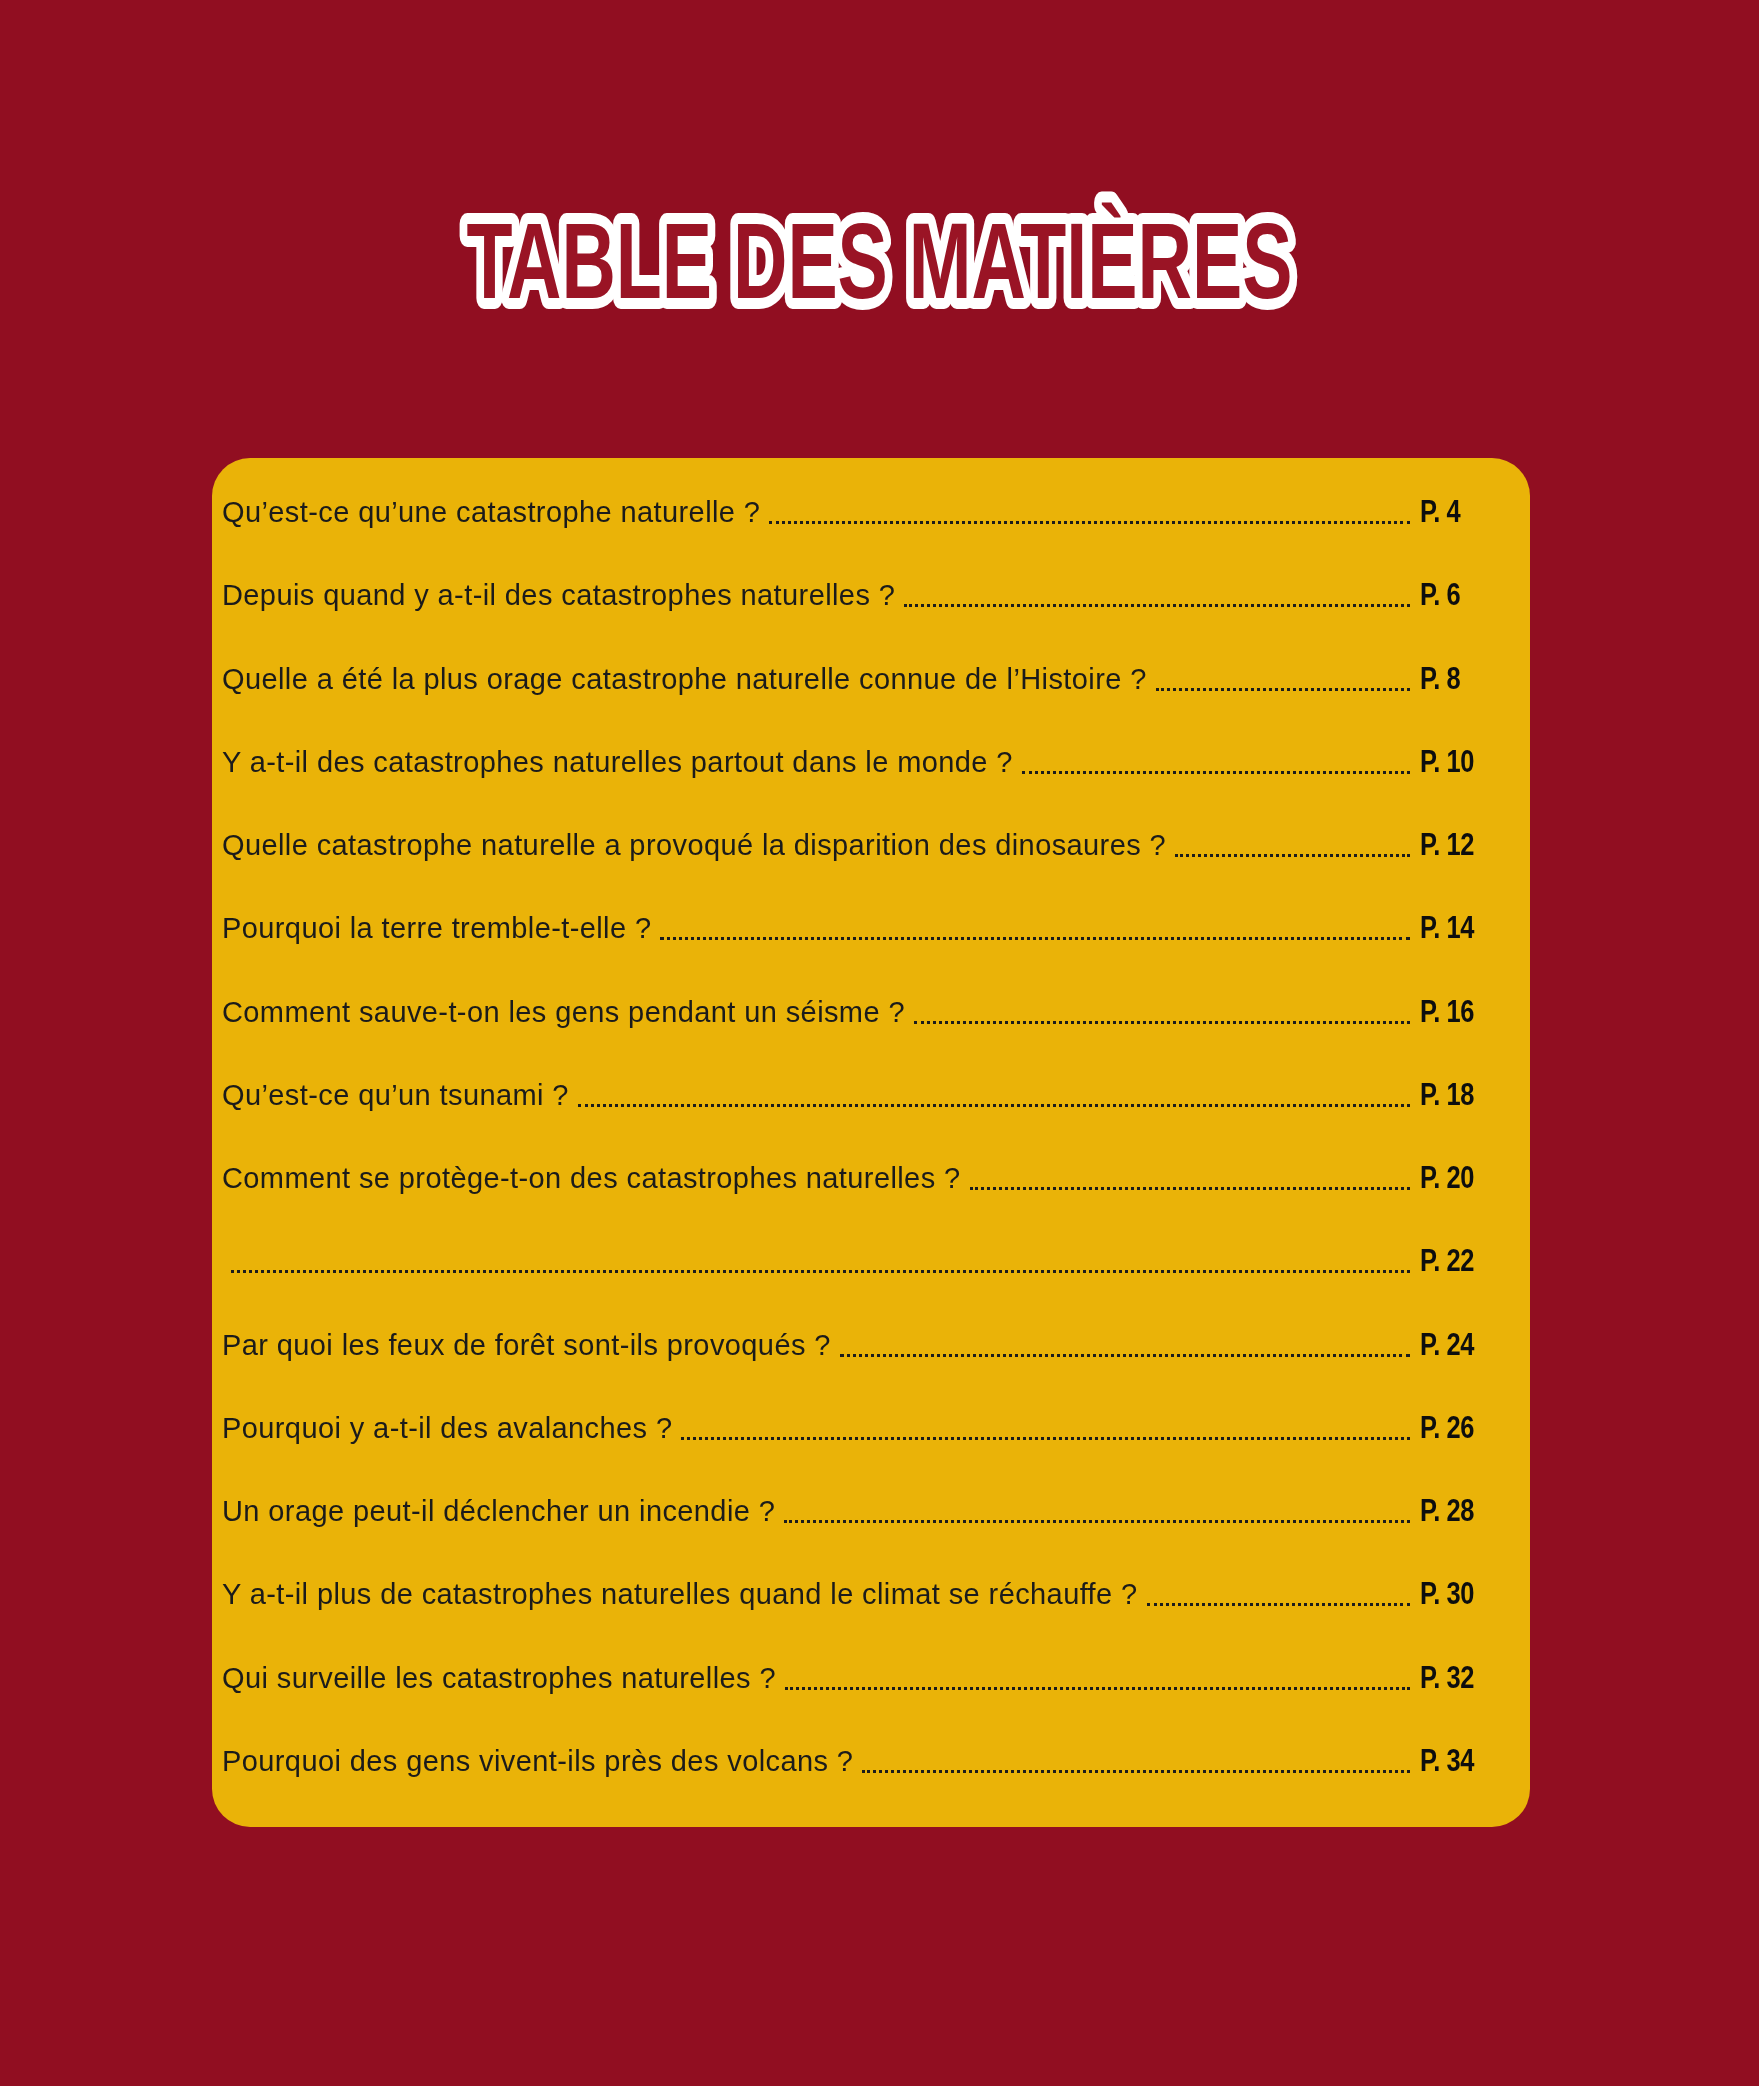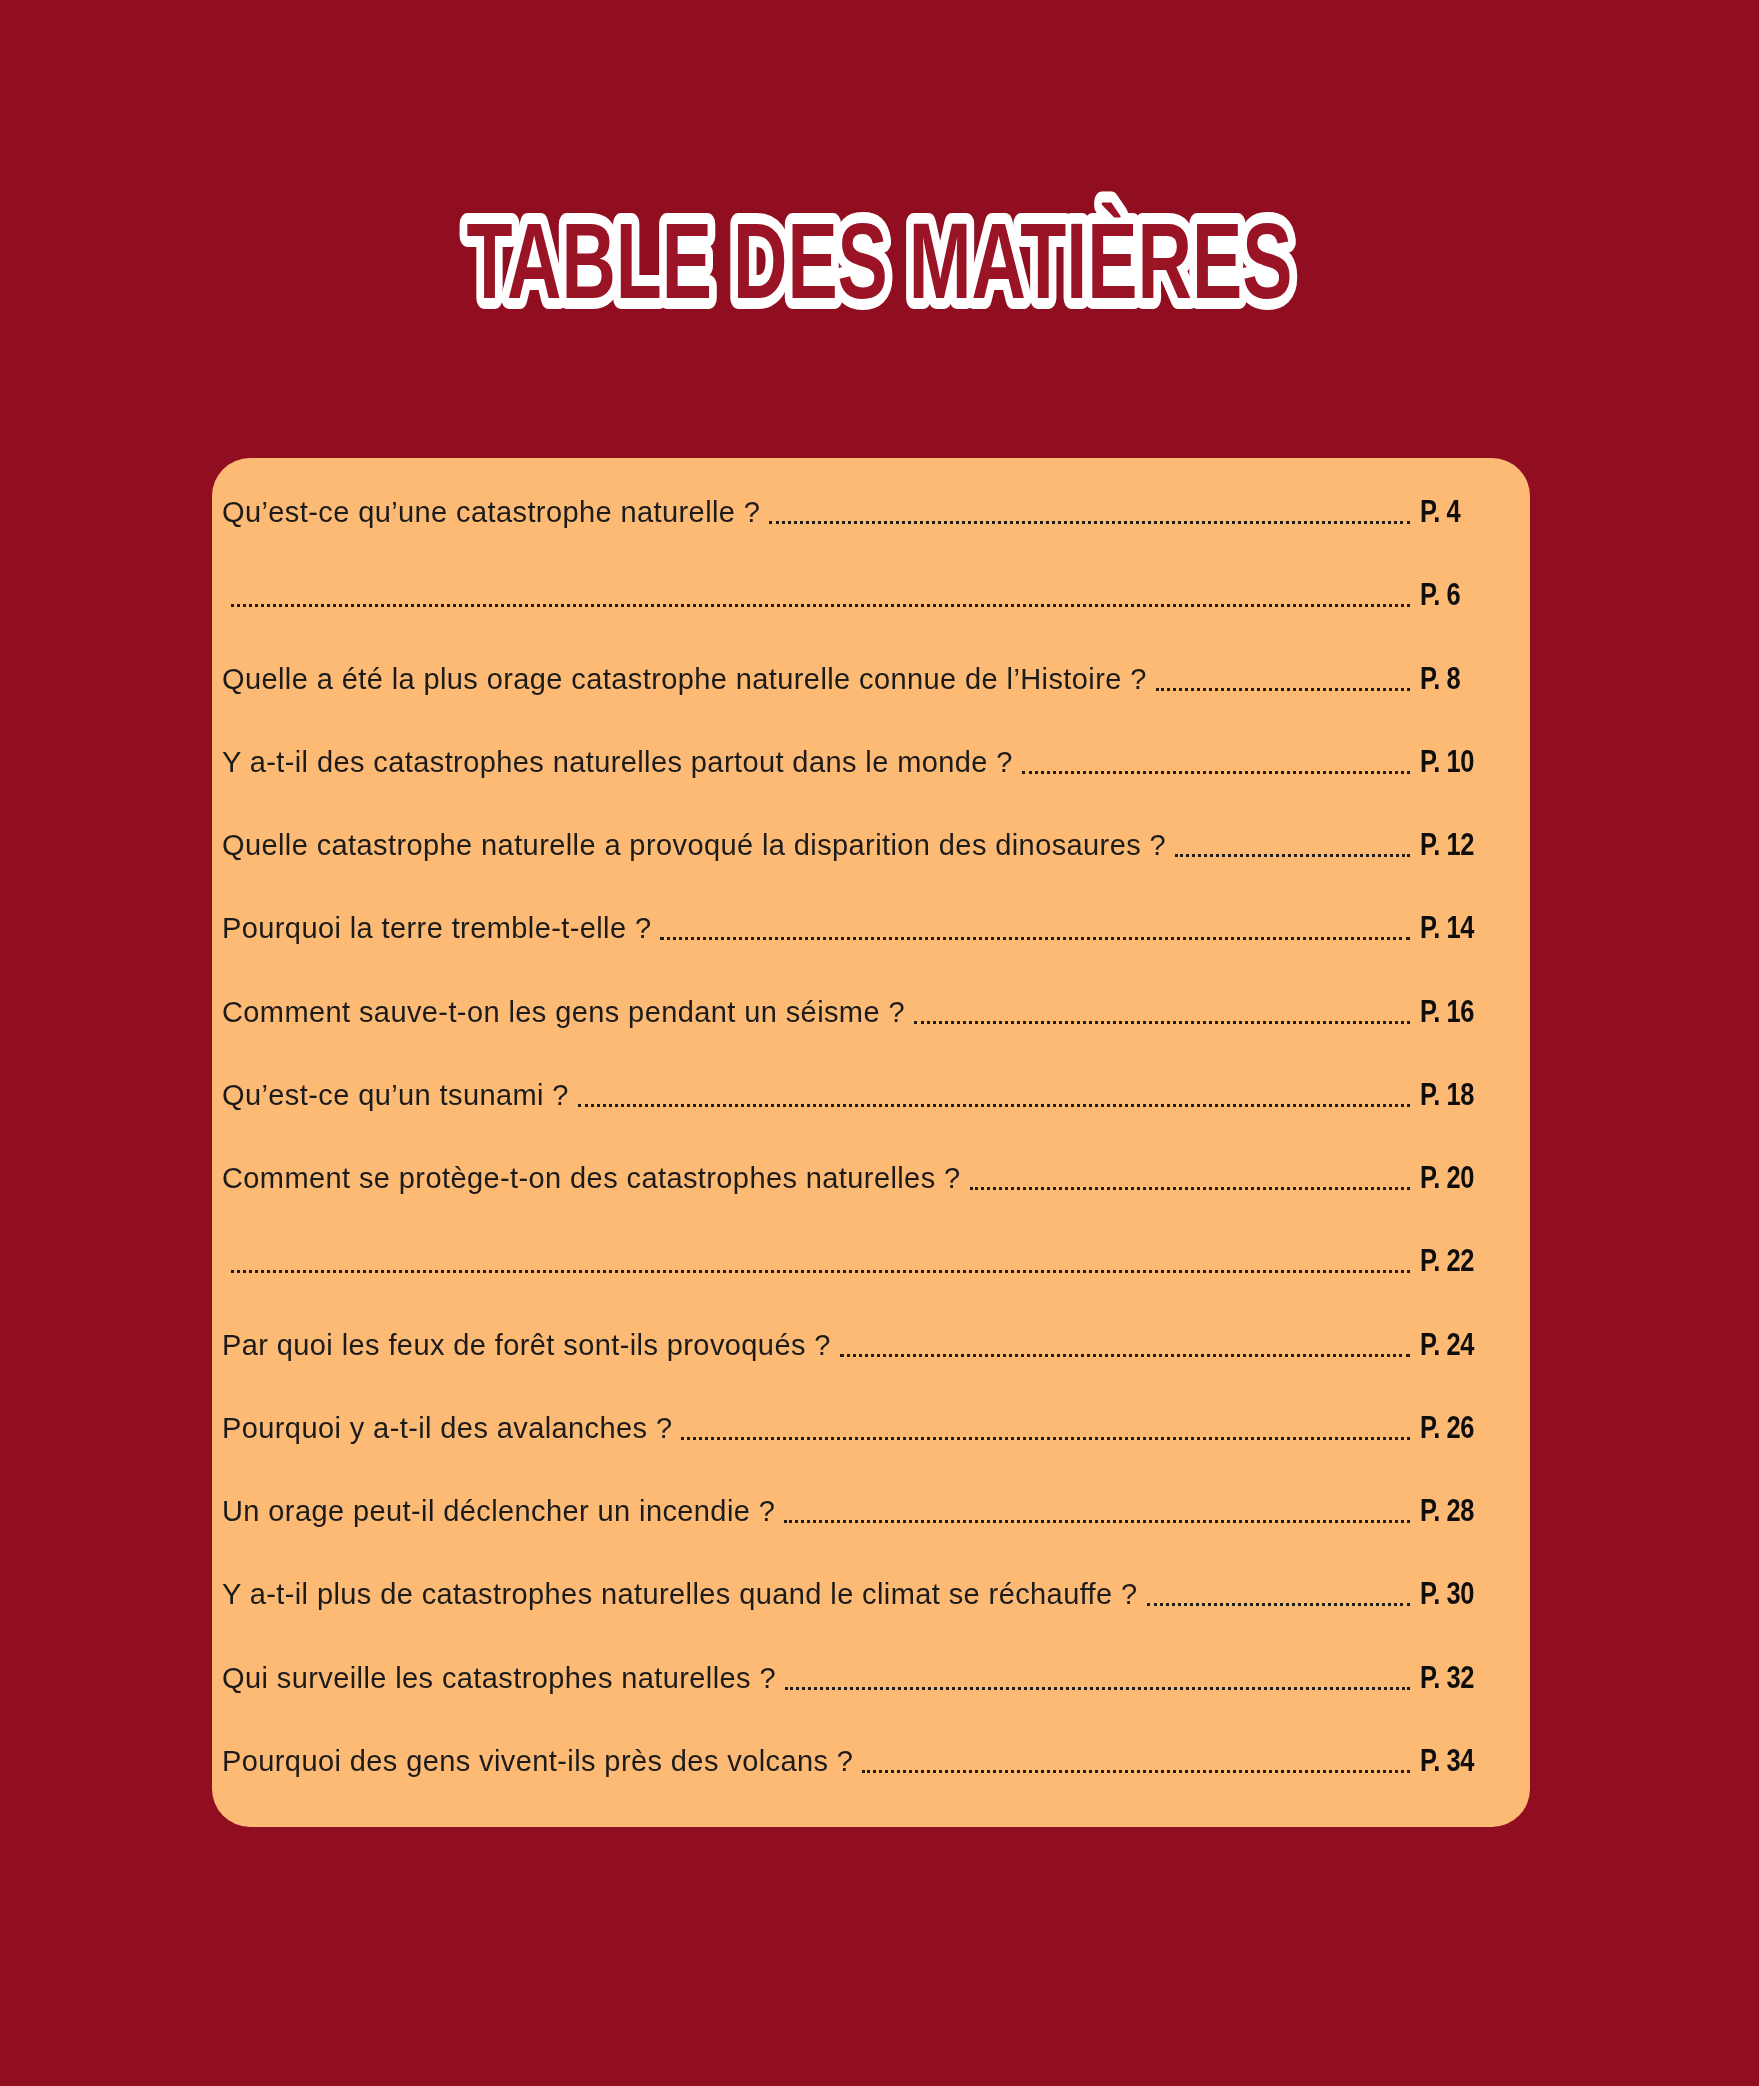--- a/index.html
+++ b/index.html
@@ -76,7 +76,7 @@
   <text x="884" y="300" text-anchor="middle" font-size="108" textLength="830" lengthAdjust="spacingAndGlyphs" stroke-width="22" stroke-linejoin="round" stroke-linecap="round" paint-order="stroke fill" fill="#9A1425" stroke="#FFFFFF">TABLE DES MATIÈRES</text>
 </svg>
 
-<div class="toc-card" style="background: #fdba74; padding-left: 10px;">
+<div class="toc-card" style="background: #eab308; padding-left: 10px;">
 
   <div style="display:contents;"><div class="toc-row">
         <span class="toc-label">Qu’est-ce qu’une catastrophe naturelle ?</span>

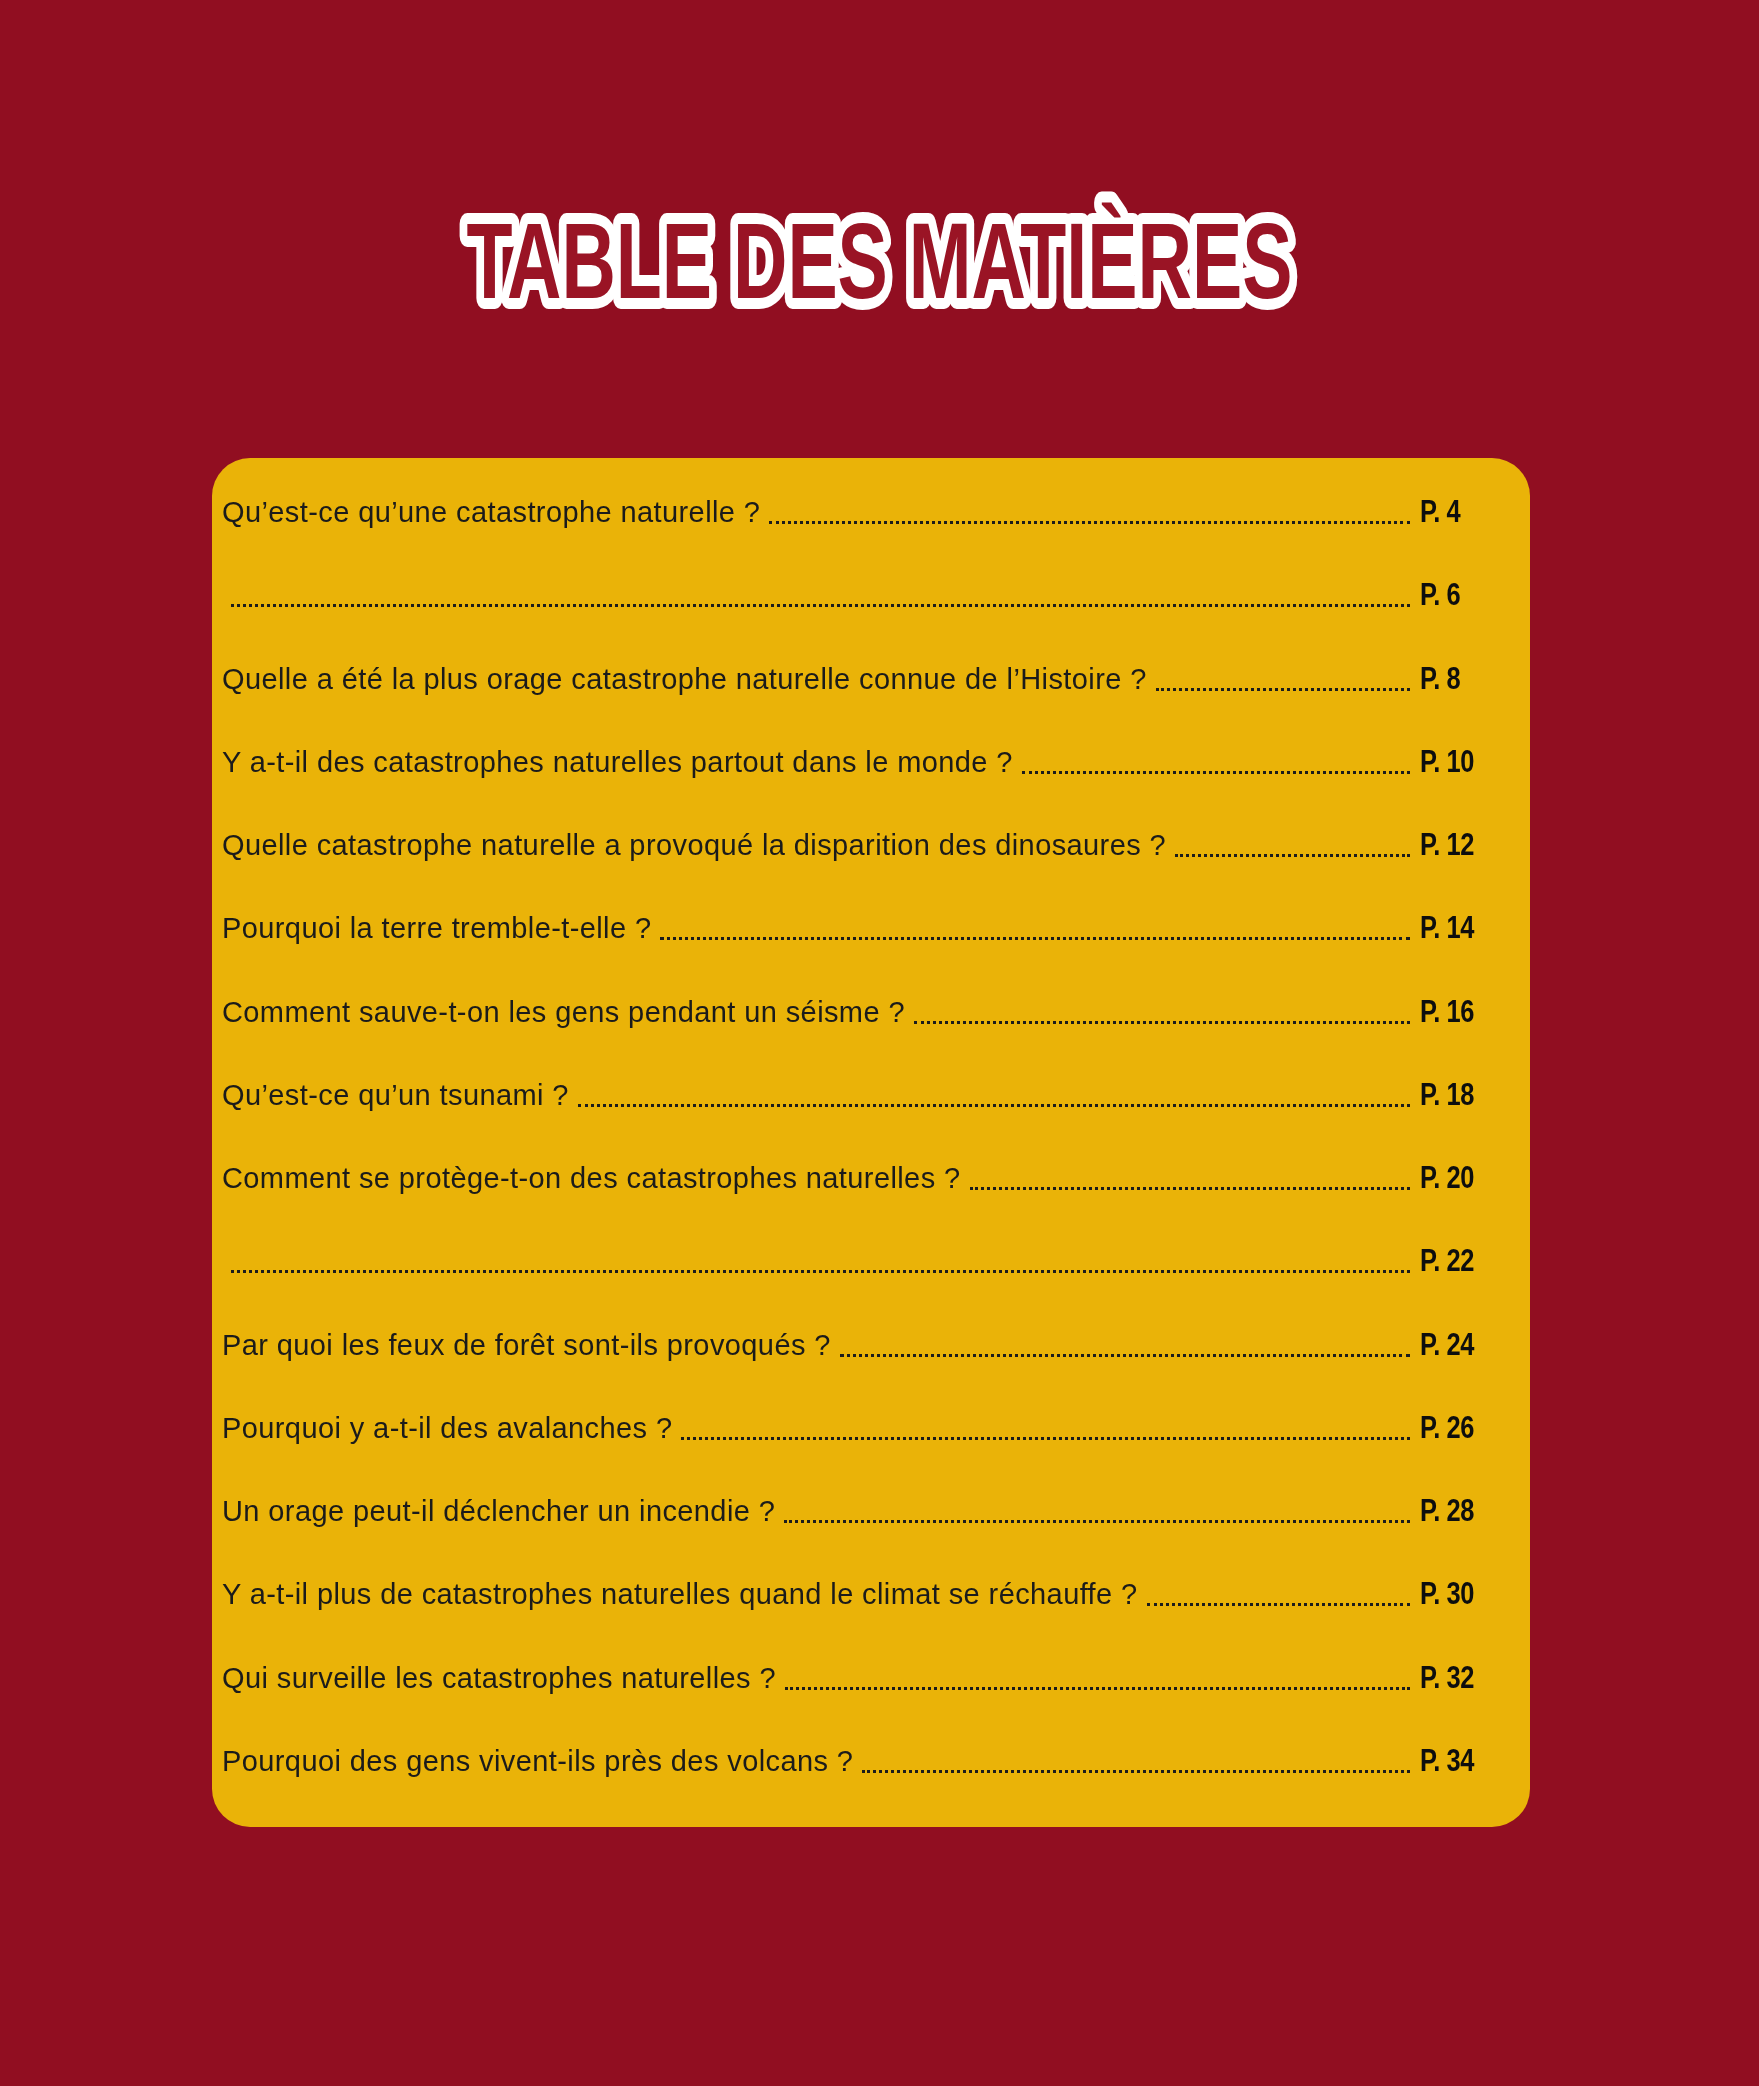--- a/index.html
+++ b/index.html
@@ -83,6 +83,7 @@
         <span class="toc-leader"></span>
         <span class="toc-page">P. 4</span>
       </div><div class="toc-row">
+        <span class="toc-label">Depuis quand y a-t-il des catastrophes naturelles ?</span>
         <span class="toc-leader"></span>
         <span class="toc-page">P. 6</span>
       </div><div class="toc-row">

